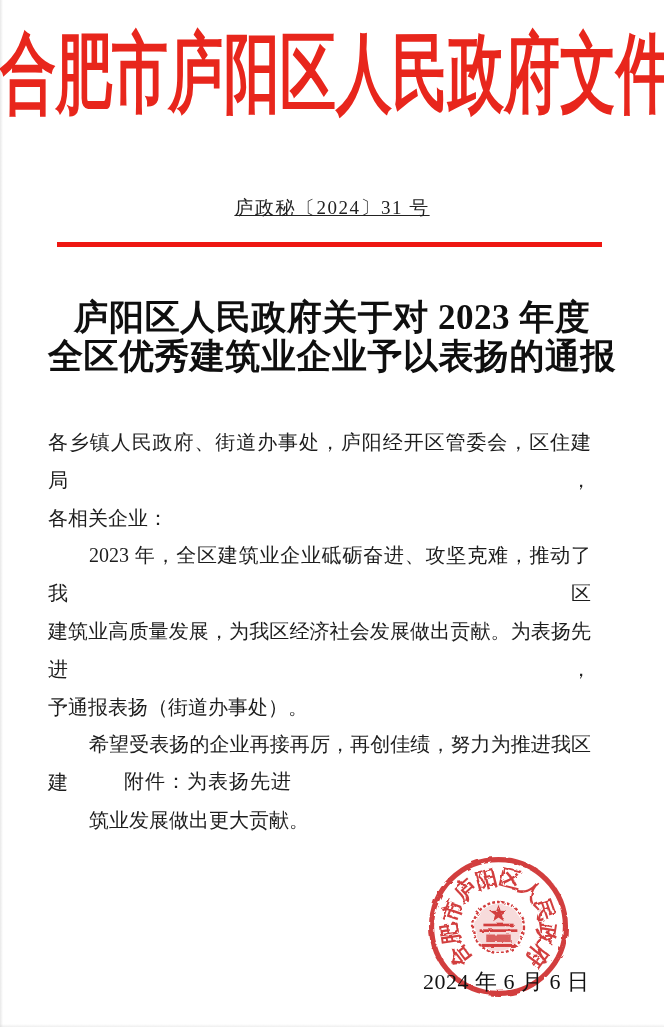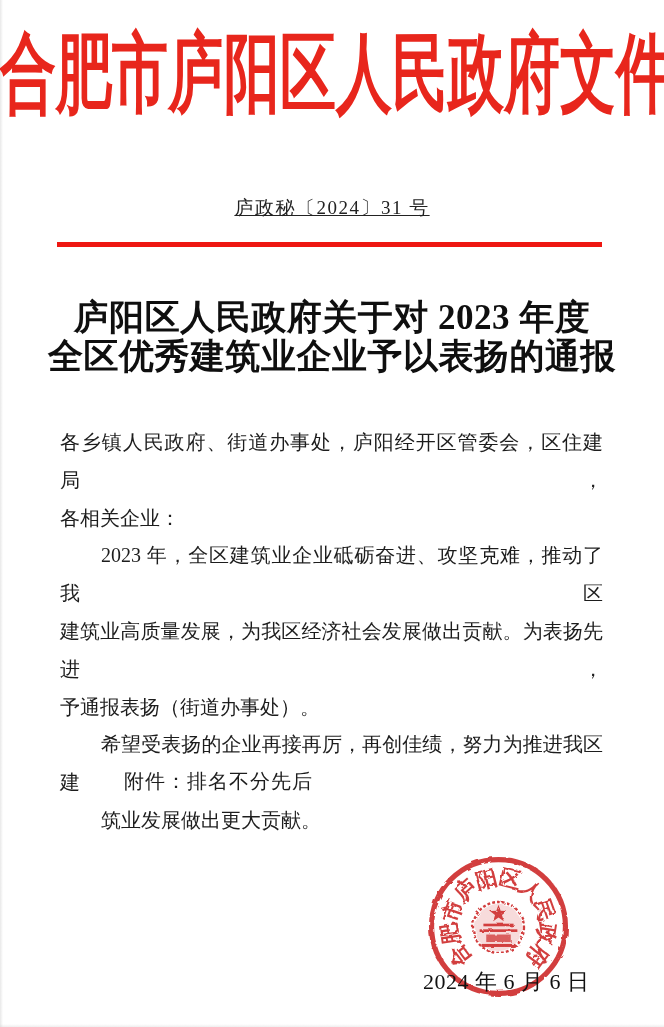--- a/index.html
+++ b/index.html
@@ -51,7 +51,7 @@
     font-size:35px;line-height:38.5px;letter-spacing:.5px;
   }
   .body-block{
-    position:absolute;top:424px;left:60px;width:543px;
+    position:absolute;top:424px;left:48px;width:543px;
     font-size:20px;line-height:37.8px;color:var(--body-text);
   }
   .b-line{width:100%;}

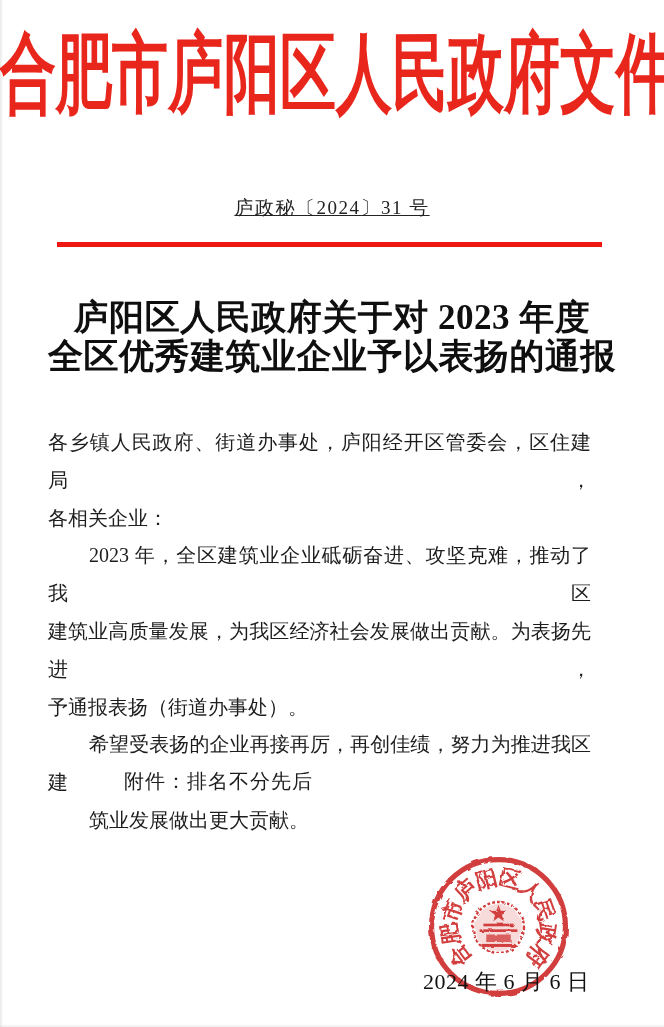--- a/index.html
+++ b/index.html
@@ -108,7 +108,7 @@
     <div class="b-line ind">筑业发展做出更大贡献。</div>
   </div>
 
-  <div class="attachment-line">附件：排名不分先后</div>
+  <div class="attachment-line">附件：为表扬先进</div>
 
   <svg class="seal" viewBox="0 0 158 162" xmlns="http://www.w3.org/2000/svg">
     <defs>

